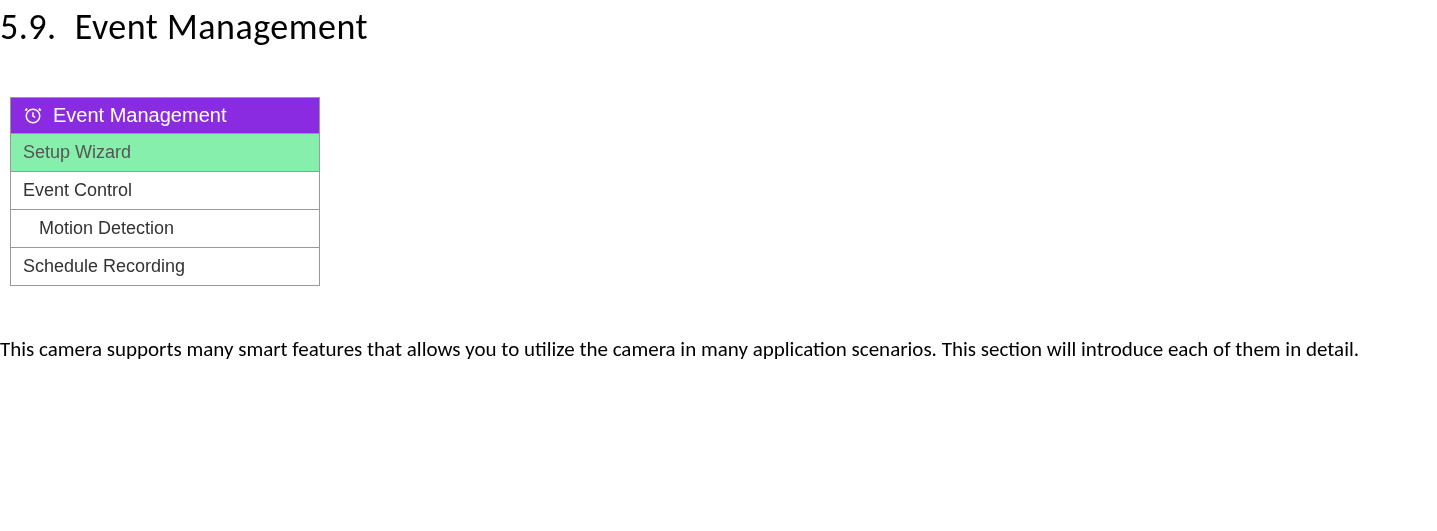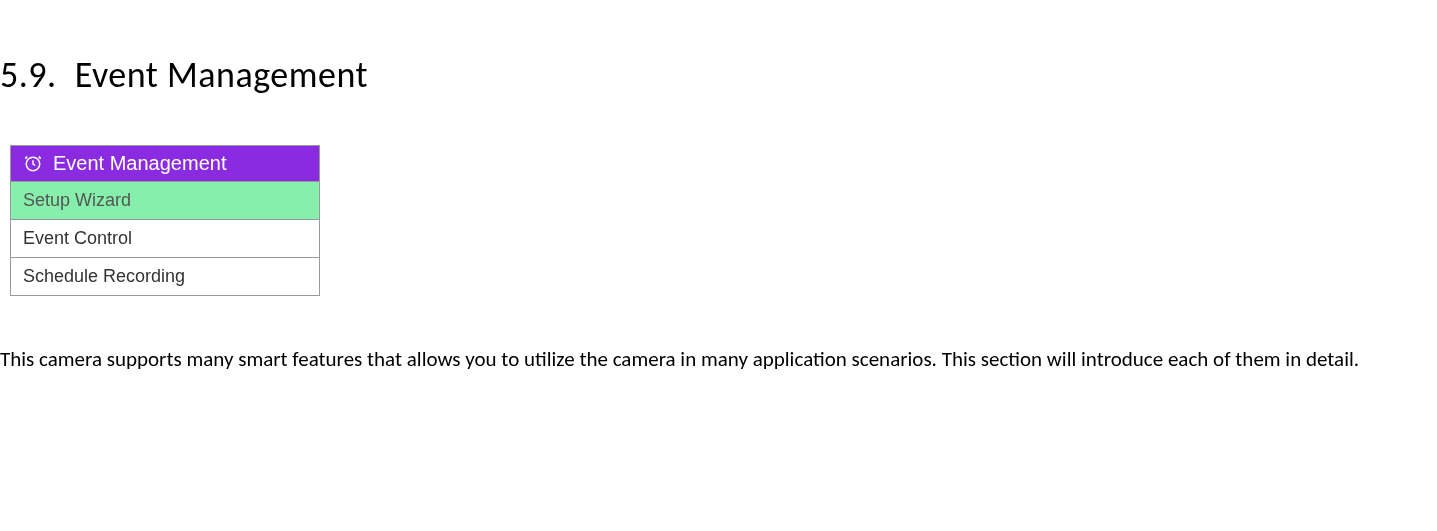--- a/index.html
+++ b/index.html
@@ -20,7 +20,6 @@
       color: #000;
       padding: 5px 0 0 0;
       letter-spacing: 0.5px;
-      margin-top: 48px;
     }
     .section-number {
       margin-right: 18px;

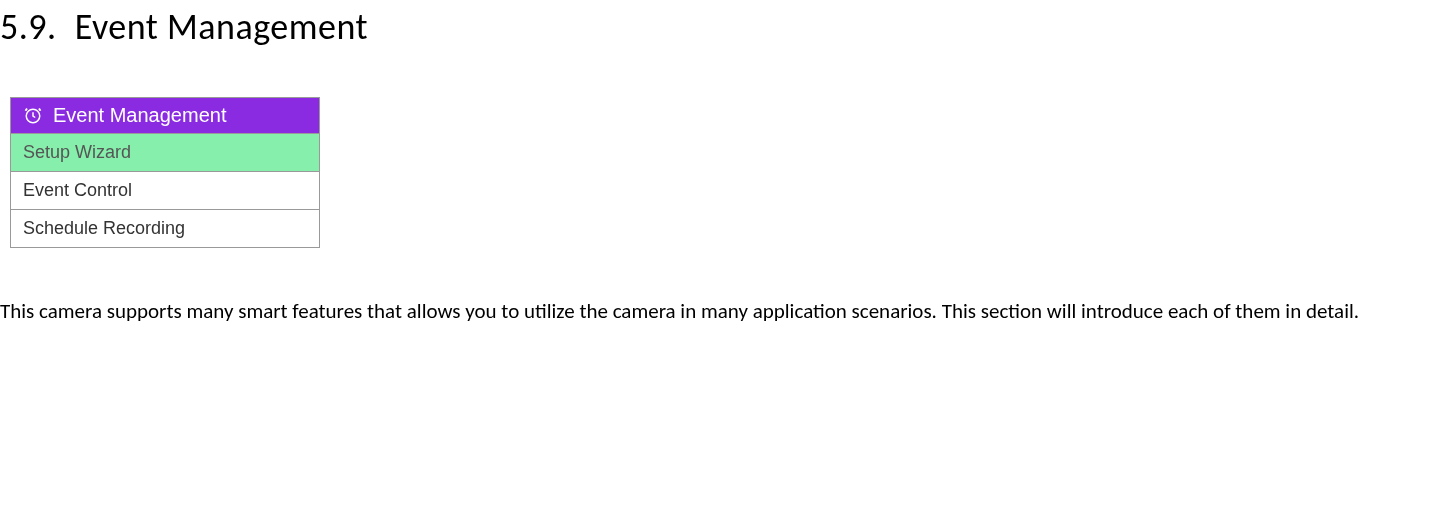--- a/index.html
+++ b/index.html
@@ -101,6 +101,9 @@
   <div class="menu-item">
     <span>Event Control</span>
   </div>
+  <div class="menu-item sub">
+    <span>Motion Detection</span>
+  </div>
   <div class="menu-item">
     <span>Schedule Recording</span>
   </div>

